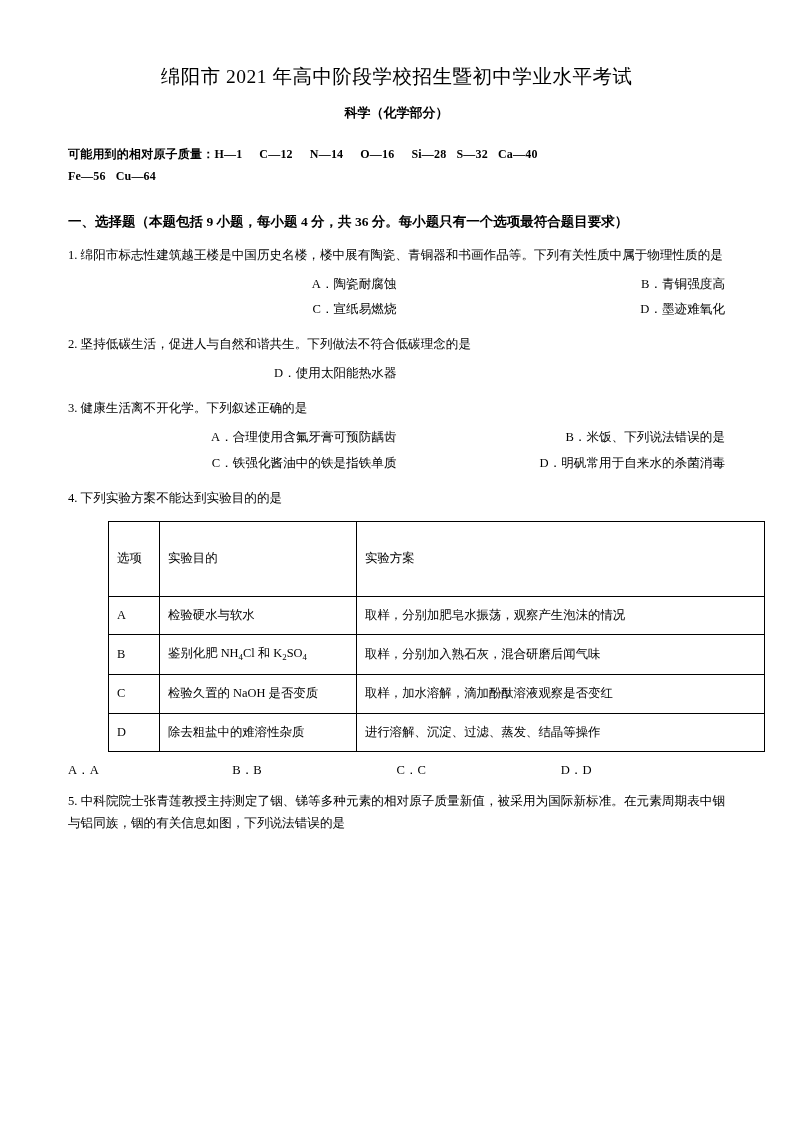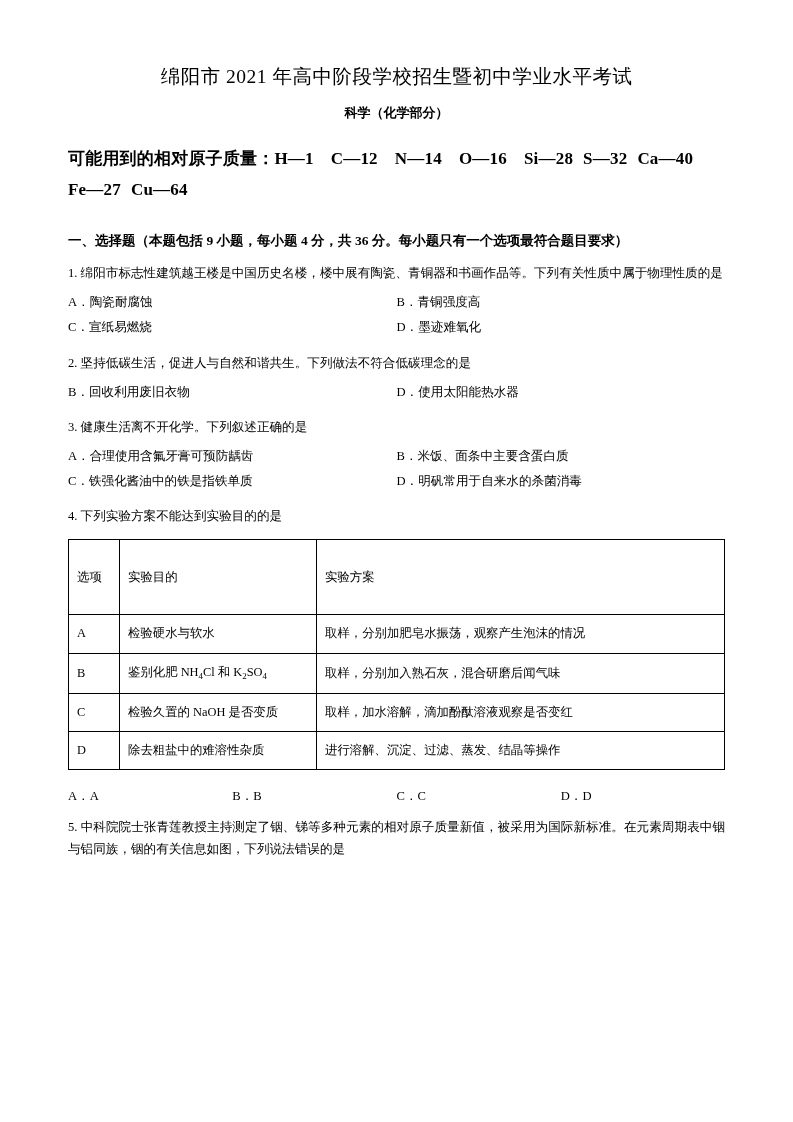--- a/index.html
+++ b/index.html
@@ -38,7 +38,7 @@
     line-height: 1.5;
   }
   .atomic-mass {
-    font-size: 17px;
+    font-size: 12px;
     font-weight: bold;
     margin-top: 20px;
     line-height: 1.85;

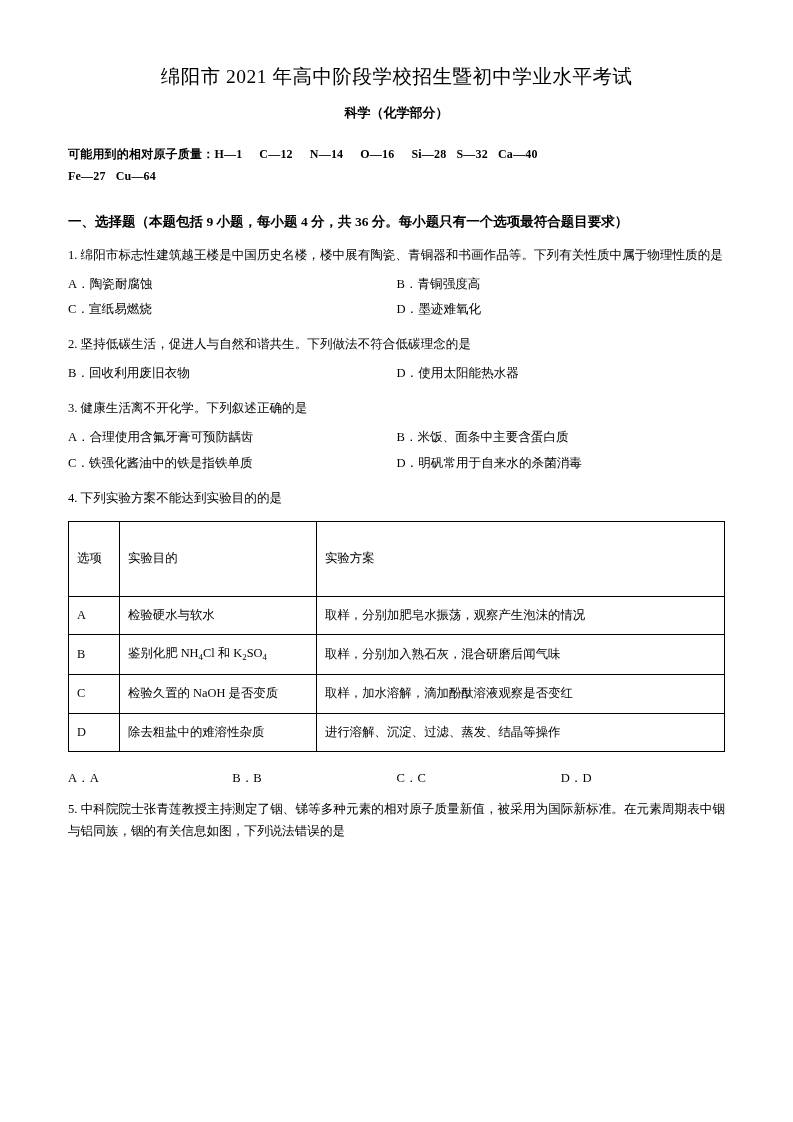--- a/index.html
+++ b/index.html
@@ -125,7 +125,7 @@
 
   <div class="atomic-mass">
     <span>可能用到的相对原子质量：</span><span>H—1</span><span class="gap"></span><span>C—12</span><span class="gap"></span><span>N—14</span><span class="gap"></span><span>O—16</span><span class="gap"></span><span>Si—28</span><span class="gap-s"></span><span>S—32</span><span class="gap-s"></span><span>Ca—40</span>
-    <div><span>Fe—27</span><span class="gap-s"></span><span>Cu—64</span></div>
+    <div><span>Fe—56</span><span class="gap-s"></span><span>Cu—64</span></div>
   </div>
 
   <div class="section-head">一、选择题（本题包括 9 小题，每小题 4 分，共 36 分。每小题只有一个选项最符合题目要求）</div>

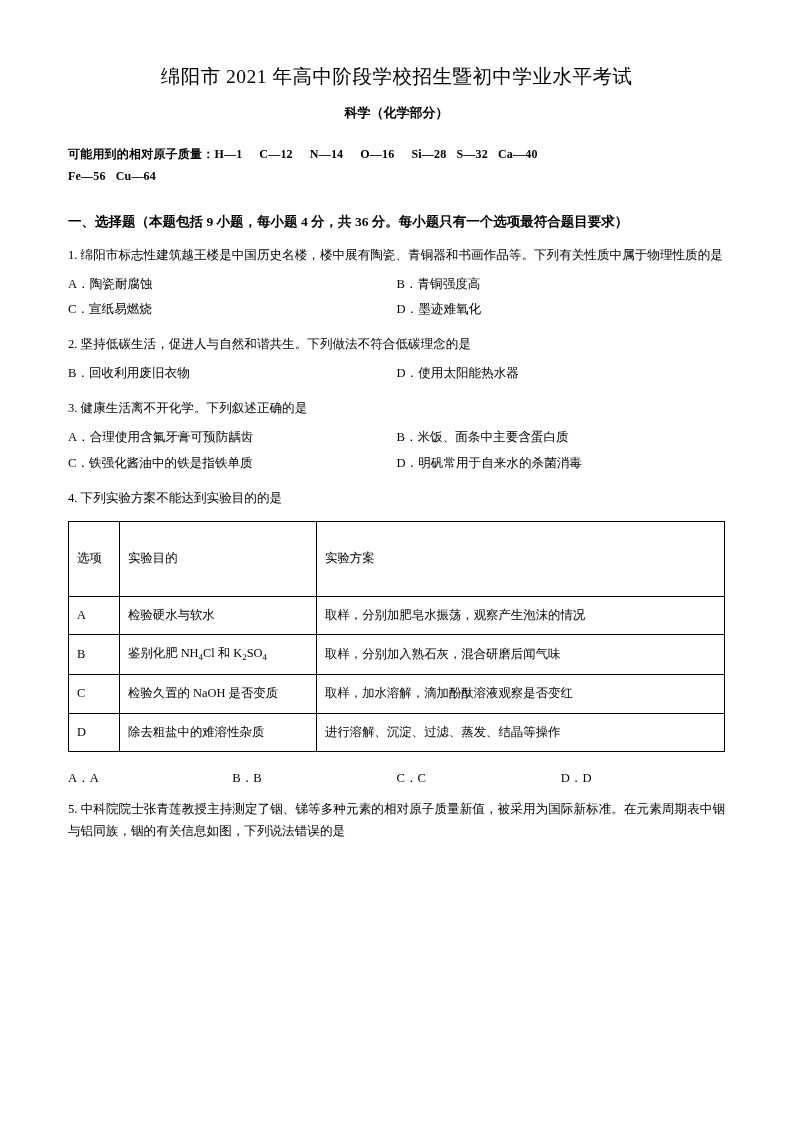--- a/index.html
+++ b/index.html
@@ -75,6 +75,7 @@
   .opts .opt {
     width: 50%;
     line-height: 2.0;
+    text-align: right;
   }
   table.exp {
     border-collapse: collapse;

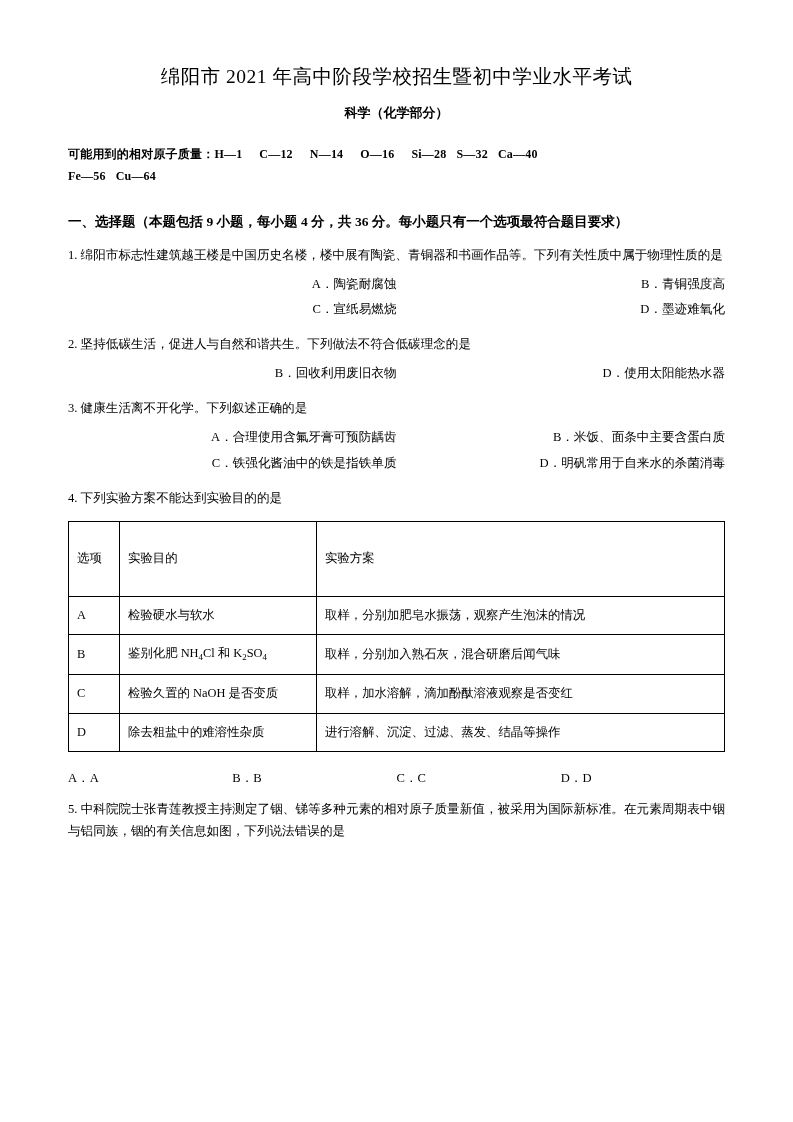--- a/index.html
+++ b/index.html
@@ -144,7 +144,6 @@
   <div class="q">
     <div class="q-text"><span>2.</span> <span>坚持低碳生活，促进人与自然和谐共生。下列做法不符合低碳理念的是</span></div>
     <div class="opts">
-      <div class="opt">B．回收利用废旧衣物</div>
       <div class="opt">D．使用太阳能热水器</div>
     </div>
   </div>

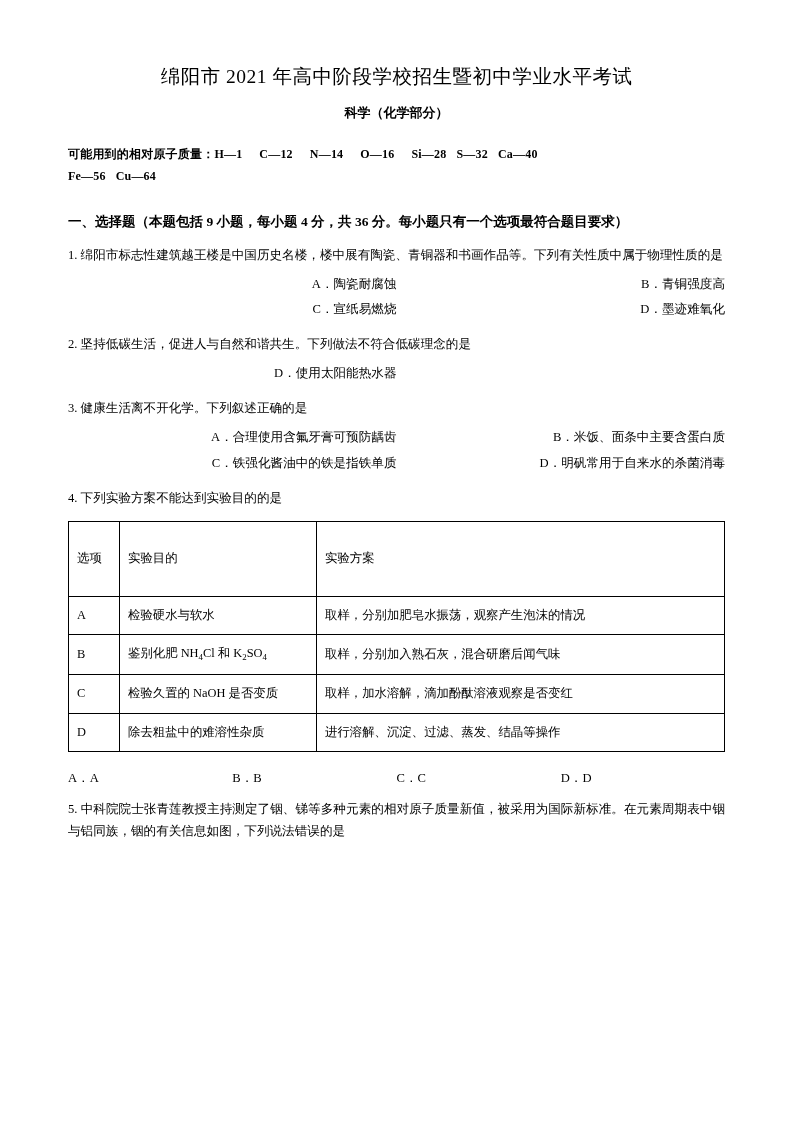--- a/index.html
+++ b/index.html
@@ -152,7 +152,7 @@
     <div class="q-text"><span>3.</span> <span>健康生活离不开化学。下列叙述正确的是</span></div>
     <div class="opts">
       <div class="opt">A．合理使用含氟牙膏可预防龋齿</div>
-      <div class="opt">B．米饭、面条中主要含蛋白质</div>
+      <div class="opt">B．米饭、下列说法错误的是</div>
       <div class="opt">C．铁强化酱油中的铁是指铁单质</div>
       <div class="opt">D．明矾常用于自来水的杀菌消毒</div>
     </div>

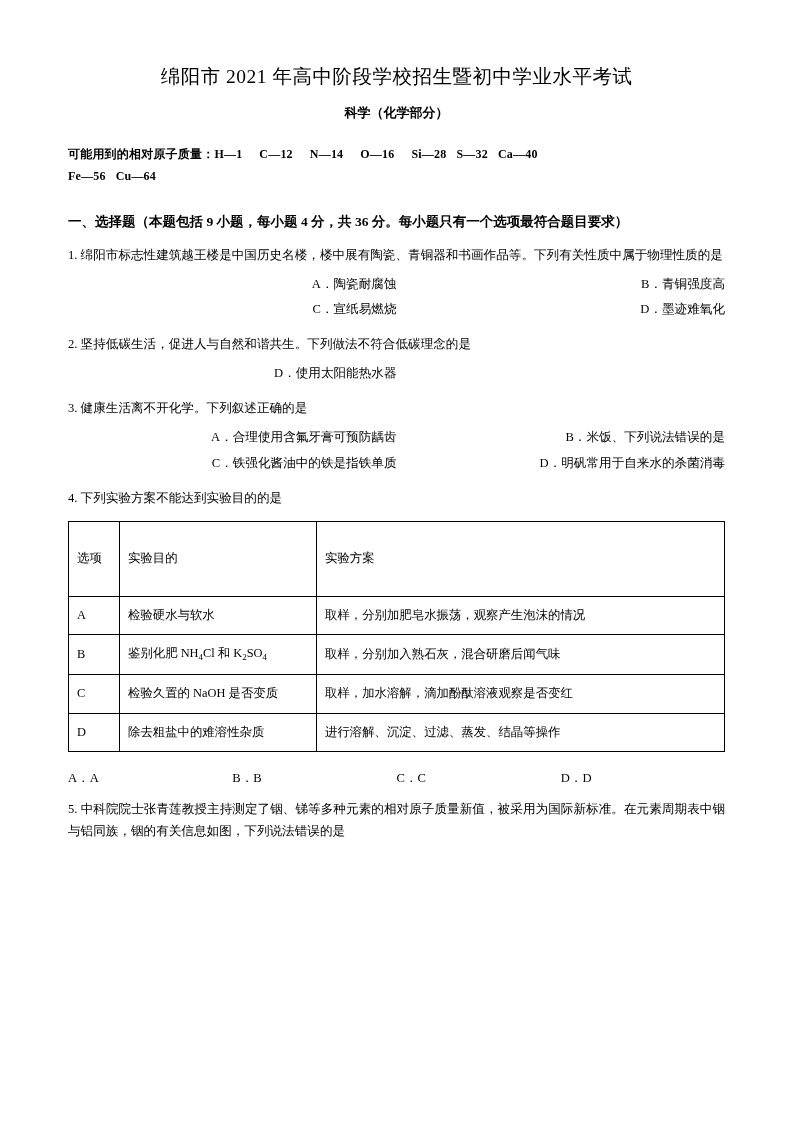--- a/index.html
+++ b/index.html
@@ -82,6 +82,7 @@
     width: 100%;
     margin-top: 12px;
     font-size: 12.4px;
+    margin-left: 40px;
   }
   table.exp td {
     border: 1px solid #000000;

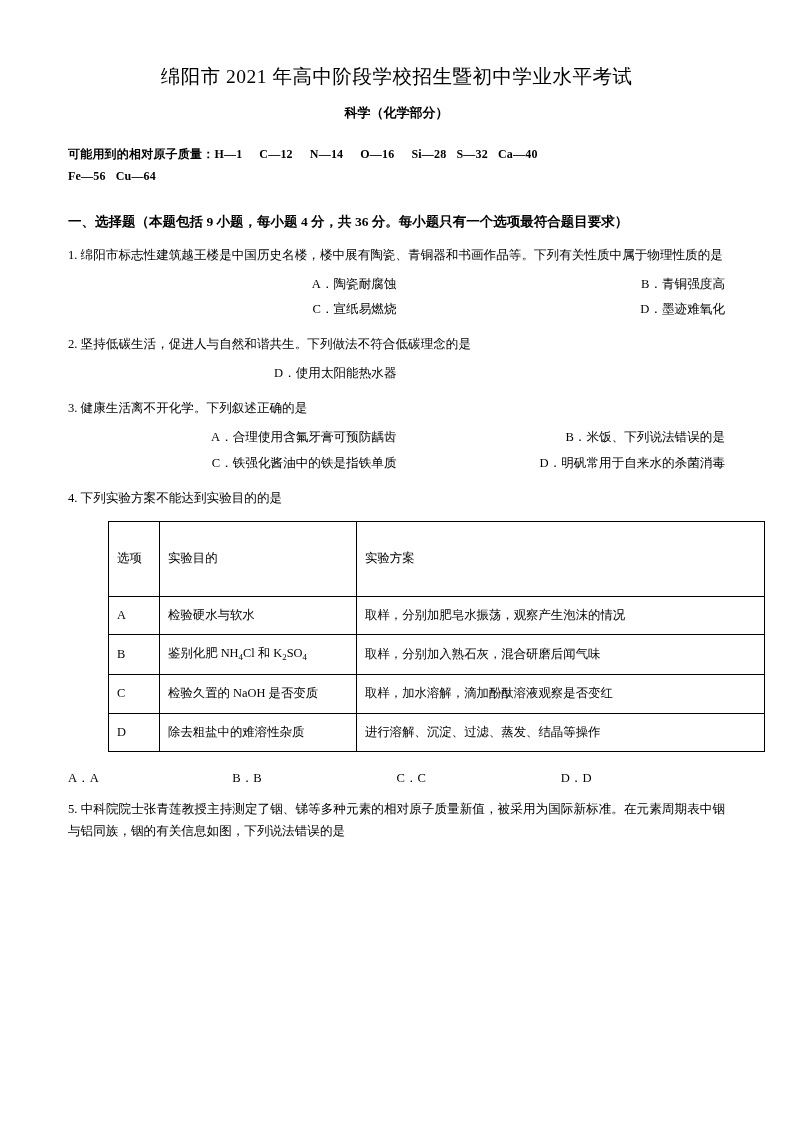--- a/index.html
+++ b/index.html
@@ -111,7 +111,7 @@
   .abcd {
     display: flex;
     font-size: 12.6px;
-    margin-top: 18px;
+    margin-top: 10px;
   }
   .abcd .opt {
     width: 25%;

